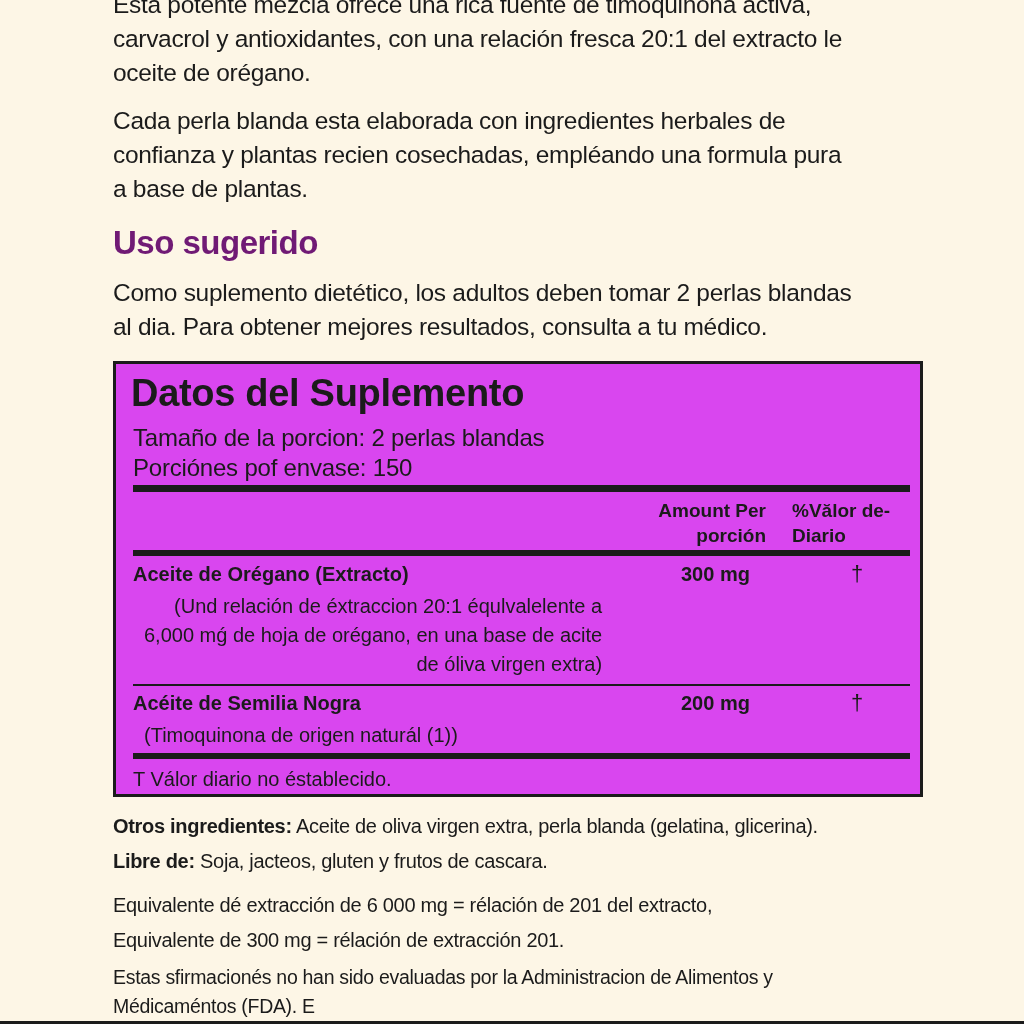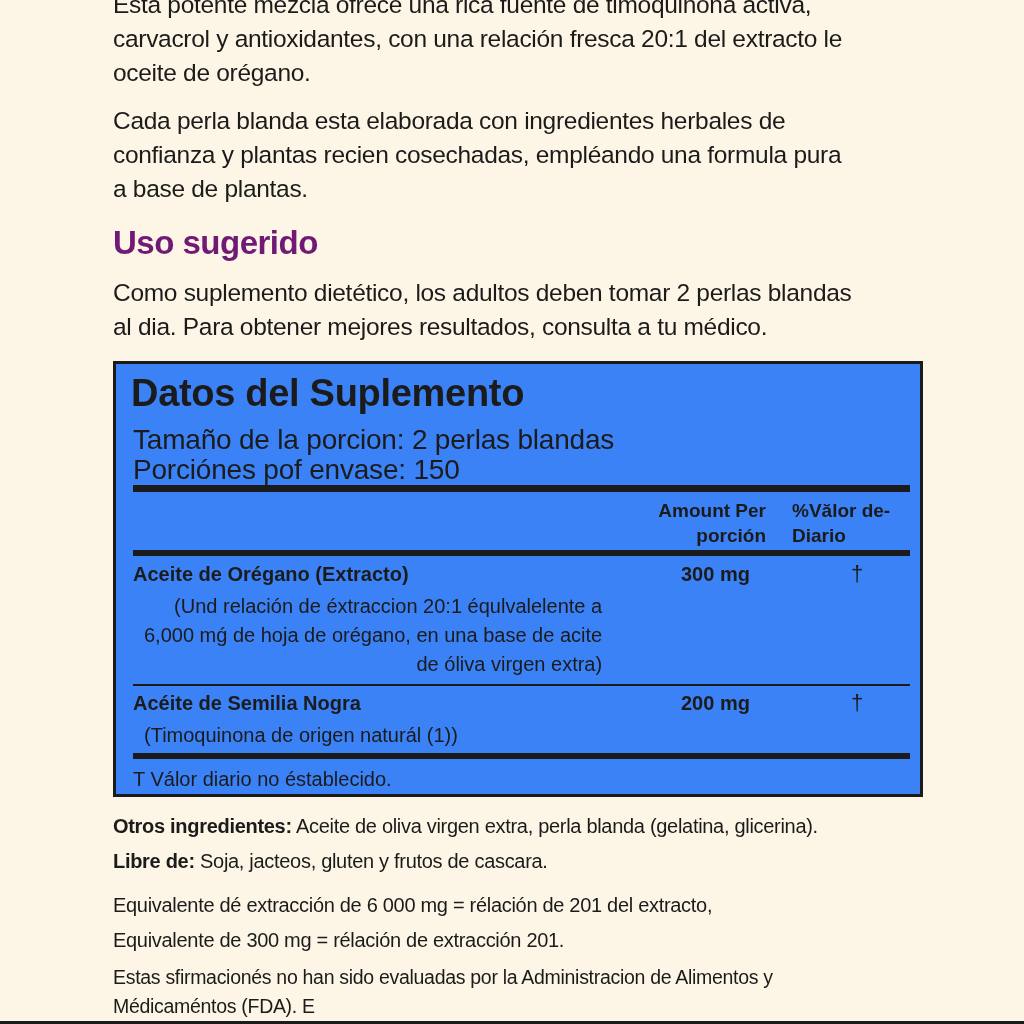--- a/index.html
+++ b/index.html
@@ -24,7 +24,7 @@
 
   #facts {
     position:absolute; left:113px; top:361px; width:810px; height:436px;
-    border:3px solid #1b1b1b; box-sizing:border-box; background:#3b82f6;
+    border:3px solid #1b1b1b; box-sizing:border-box; background:#d946ef;
   }
   #facts-title {
     position:absolute; left:15px; top:8px; margin:0;

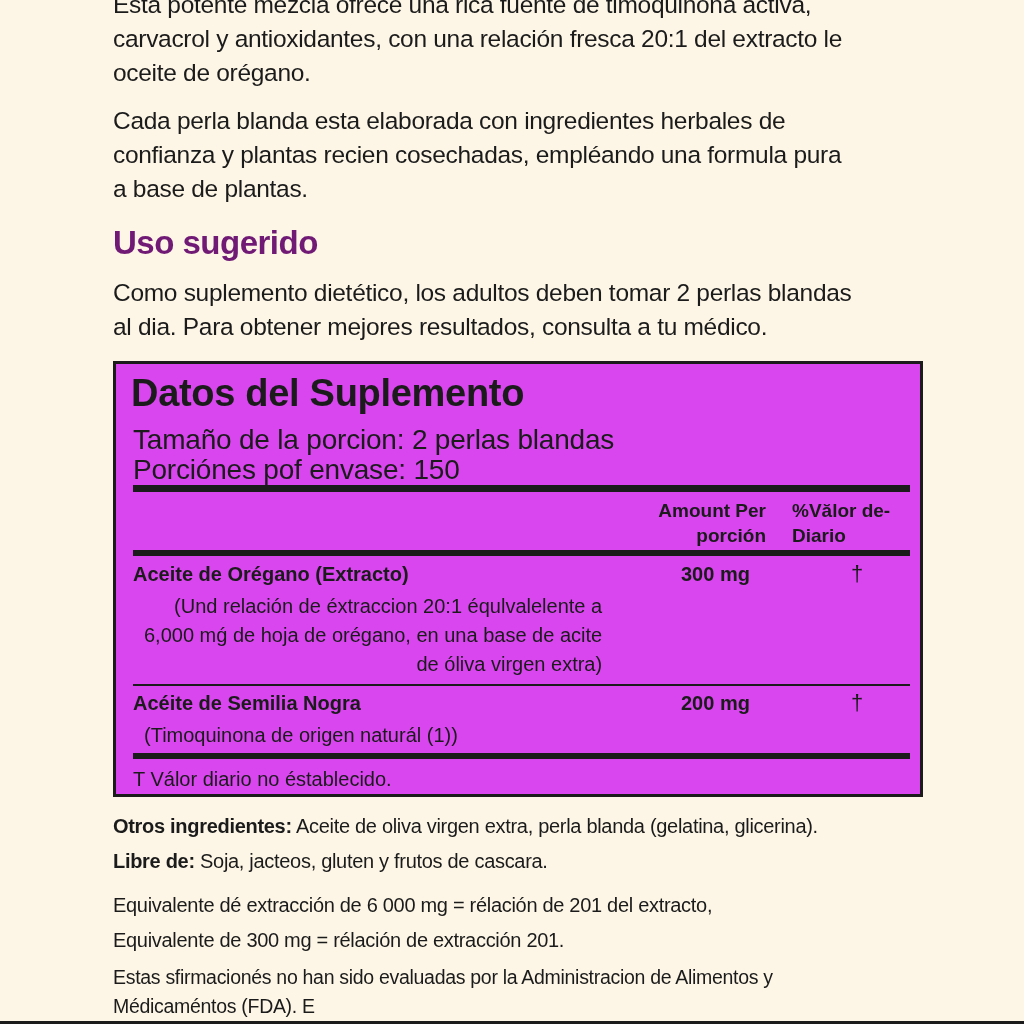--- a/index.html
+++ b/index.html
@@ -30,7 +30,7 @@
     position:absolute; left:15px; top:8px; margin:0;
     font-size:38px; font-weight:bold; letter-spacing:-0.3px;
   }
-  .serv { position:absolute; left:17px; font-size:28px; letter-spacing:-0.2px; }
+  .serv { position:absolute; left:17px; font-size:24px; letter-spacing:-0.2px; }
   #serv1 { top:60px; }
   #serv2 { top:90px; }
   .thick { position:absolute; left:17px; right:10px; height:7px; background:#1b1b1b; }

